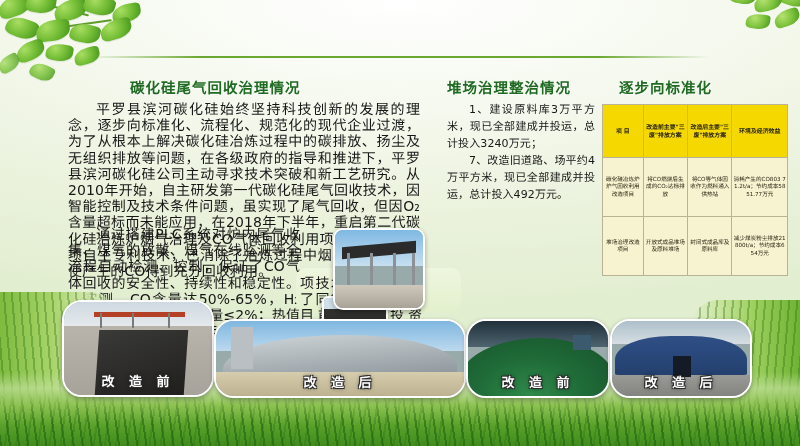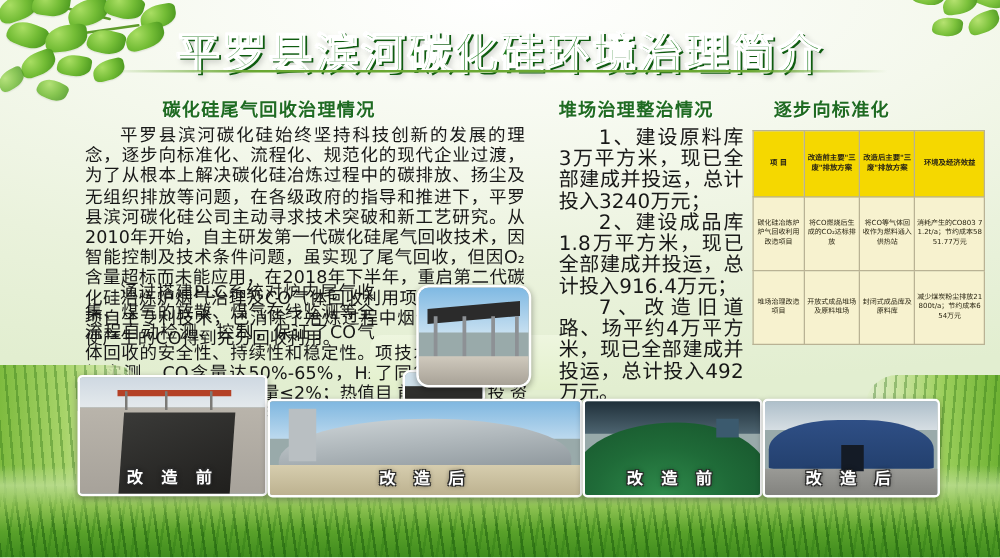--- a/index.html
+++ b/index.html
@@ -239,9 +239,6 @@
     <div class="lf" style="right:40px;top:26px;width:24px;height:15px;transform:rotate(8deg);"></div>
   </div>
 
-  <div class="title-wrap">
-    <span class="main-title">平罗县滨河碳化硅环境治理简介</span>
-  </div>
   <div class="title-rule"></div>
 
   <div class="col-head h-left">碳化硅尾气回收治理情况</div>

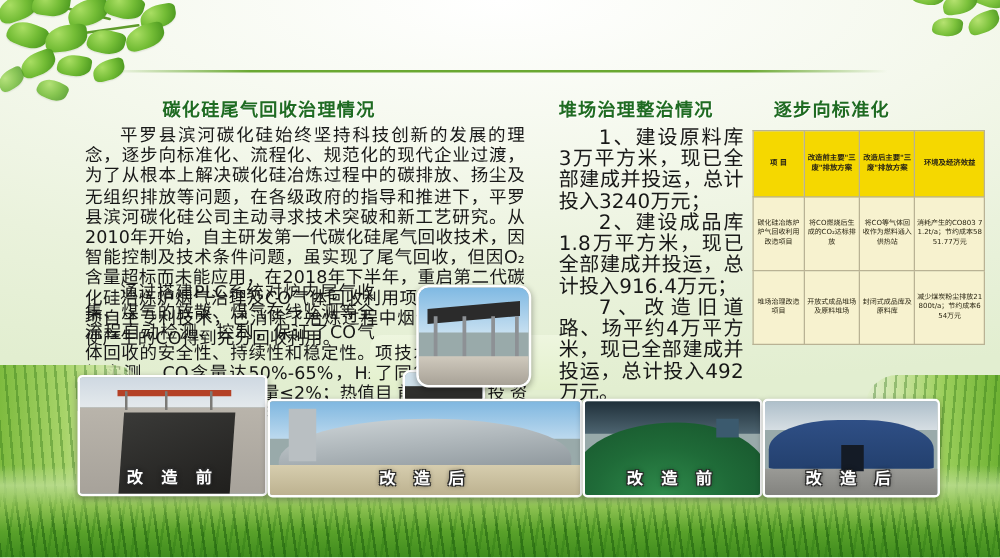--- a/index.html
+++ b/index.html
@@ -111,7 +111,7 @@
 
   .p-mid{
     left:447px;top:101px;width:148px;
-    font-size:16px;line-height:17px;
+    font-size:11px;line-height:17px;
   }
   .p-mid p{margin:0;text-indent:2em;text-align:justify;}
 

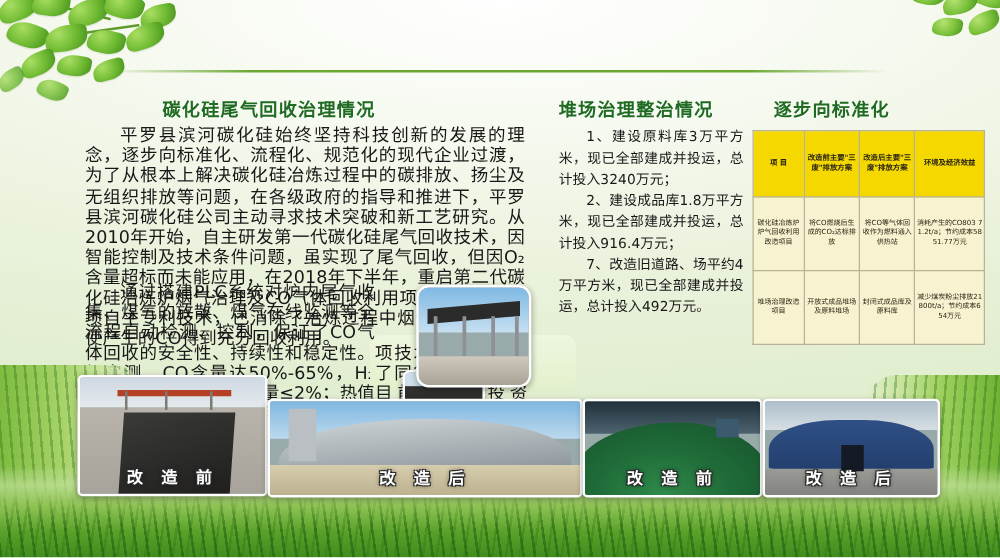--- a/index.html
+++ b/index.html
@@ -256,7 +256,6 @@
 
   <div class="body-text p-mid">
     <p>1、建设原料库3万平方米，现已全部建成并投运，总计投入3240万元；</p>
-    <p>2、建设成品库1.8万平方米，现已全部建成并投运，总计投入916.4万元；</p>
     <p>7、改造旧道路、场平约4万平方米，现已全部建成并投运，总计投入492万元。</p>
   </div>
 

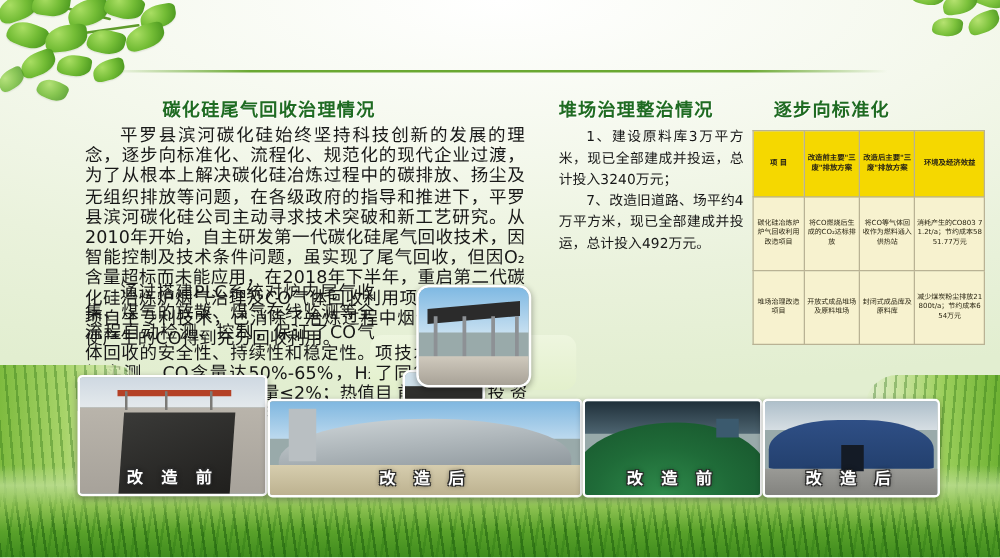--- a/index.html
+++ b/index.html
@@ -148,7 +148,7 @@
   
   .photo{
     position:absolute;overflow:hidden;
-    border:2px solid #ffffff;border-radius:4px;
+    border:2px solid #ffffff;border-radius:20px;
     box-shadow:0 2px 5px rgba(0,0,0,0.32);
     background:#9aa;
   }

